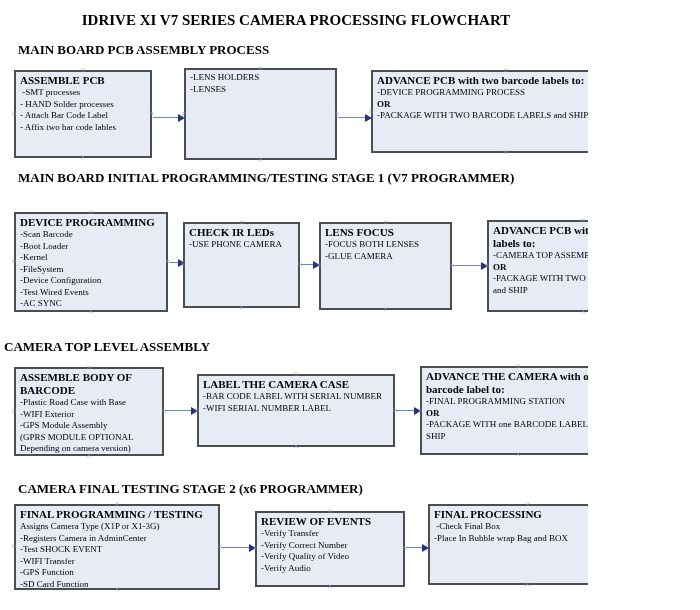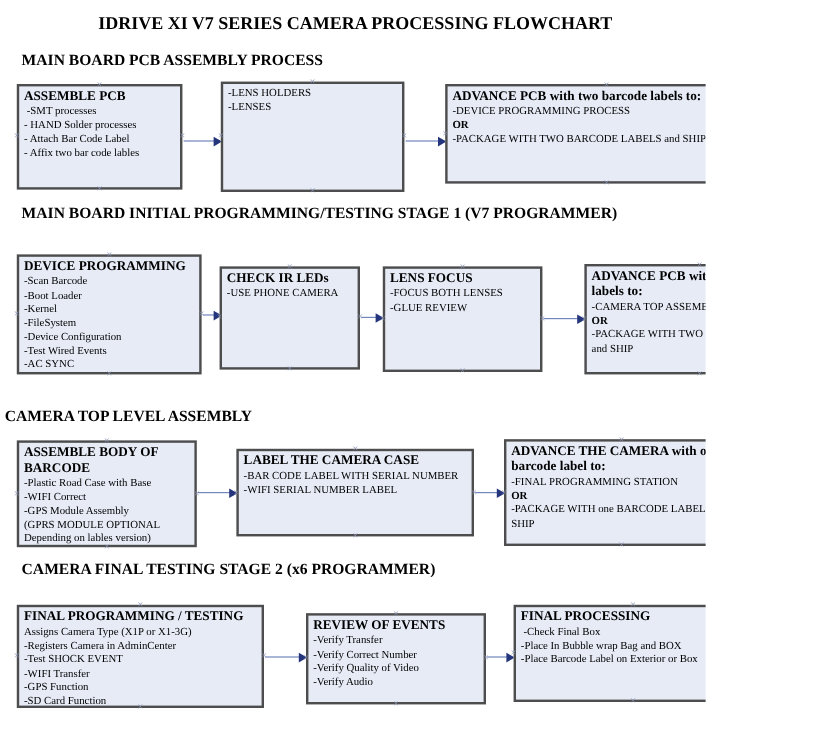--- a/index.html
+++ b/index.html
@@ -110,7 +110,7 @@
     <span class="h hr">×</span>
     <div class="bt">LENS FOCUS</div>
     <div class="bl">-FOCUS BOTH LENSES</div>
-    <div class="bl">-GLUE REVIEW</div>
+    <div class="bl">-GLUE CAMERA</div>
   </div>
 
   <div class="arrow" style="left:453px;top:265px;width:33px"></div>

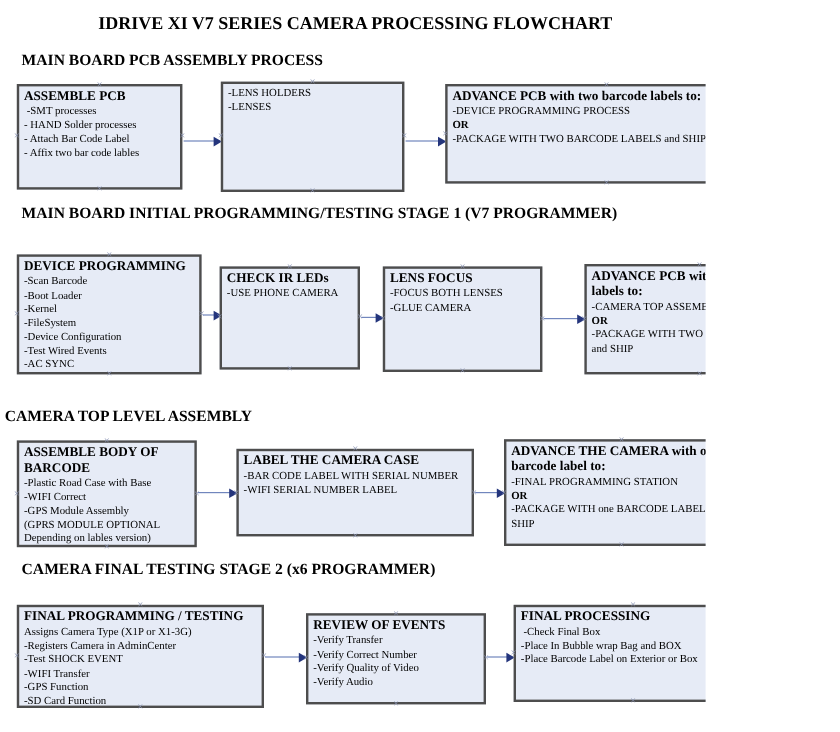--- a/index.html
+++ b/index.html
@@ -135,7 +135,7 @@
     <span class="h hr">×</span>
     <div class="bt">ASSEMBLE BODY OF BARCODE</div>
     <div class="bl">-Plastic Road Case with Base</div>
-    <div class="bl">-WIFI Correct</div>
+    <div class="bl">-WIFI Exterior</div>
     <div class="bl">-GPS Module Assembly</div>
     <div class="bl">(GPRS MODULE OPTIONAL</div>
     <div class="bl">Depending on lables version)</div>

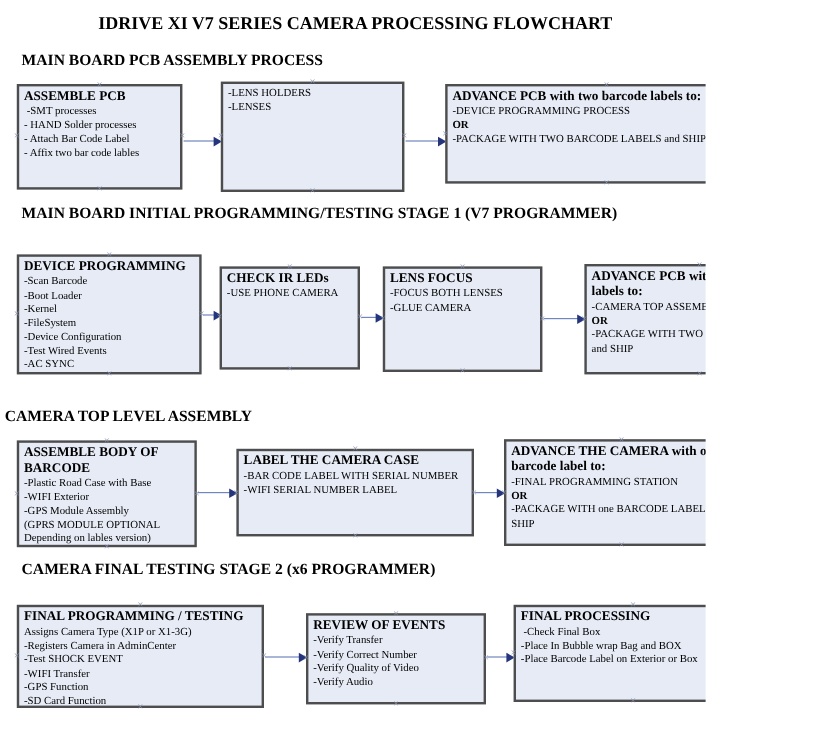--- a/index.html
+++ b/index.html
@@ -138,7 +138,7 @@
     <div class="bl">-WIFI Exterior</div>
     <div class="bl">-GPS Module Assembly</div>
     <div class="bl">(GPRS MODULE OPTIONAL</div>
-    <div class="bl">Depending on lables version)</div>
+    <div class="bl">Depending on camera version)</div>
   </div>
 
   <div class="arrow" style="left:165px;top:410px;width:31px"></div>

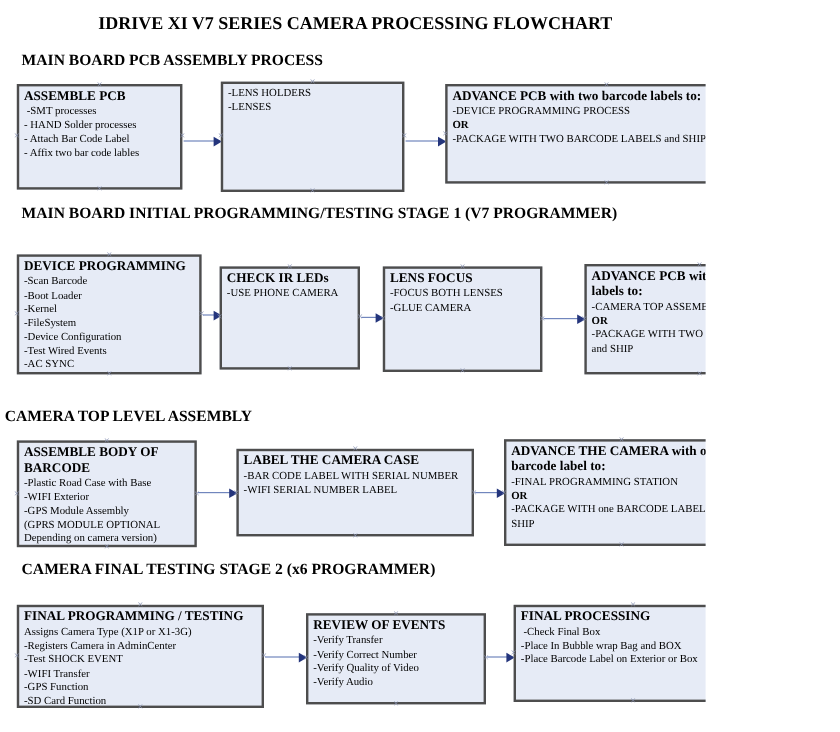--- a/index.html
+++ b/index.html
@@ -166,7 +166,7 @@
     <div class="bl">-PACKAGE WITH one BARCODE LABEL and SHIP</div>
   </div>
 
-  <div class="sec" style="left:18px;top:466px">CAMERA FINAL TESTING STAGE 2 (x6 PROGRAMMER)</div>
+  <div class="sec" style="left:18px;top:481px">CAMERA FINAL TESTING STAGE 2 (x6 PROGRAMMER)</div>
 
   <div class="box" style="left:14px;top:504px;width:206px;height:86px">
     <span class="h ht">×</span>

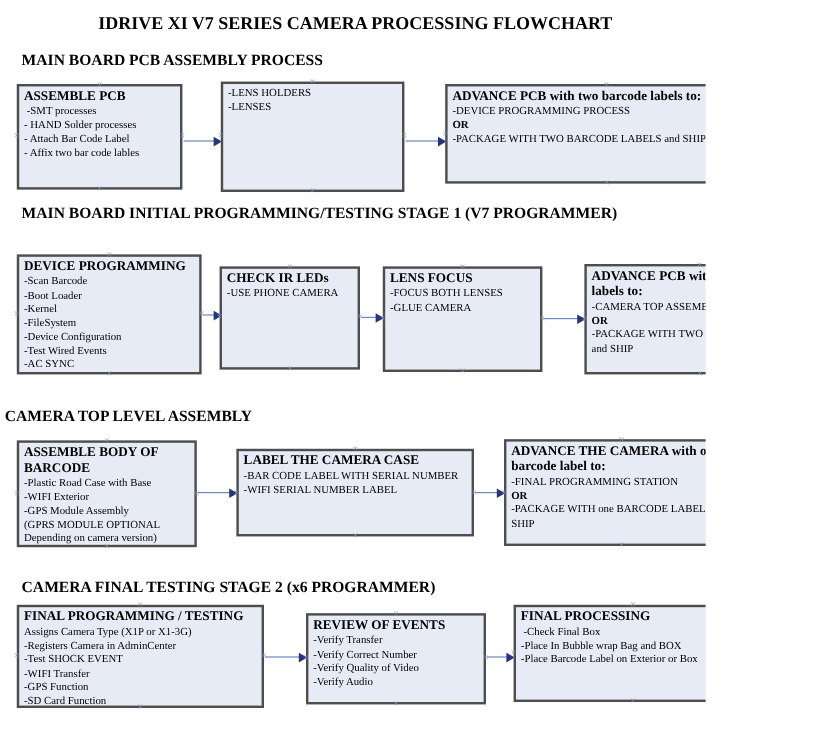--- a/index.html
+++ b/index.html
@@ -206,7 +206,6 @@
     <div class="bt">FINAL PROCESSING</div>
     <div class="bl"> -Check Final Box</div>
     <div class="bl">-Place In Bubble wrap Bag and BOX</div>
-    <div class="bl">-Place Barcode Label on Exterior or Box</div>
   </div>
 
 </div>

